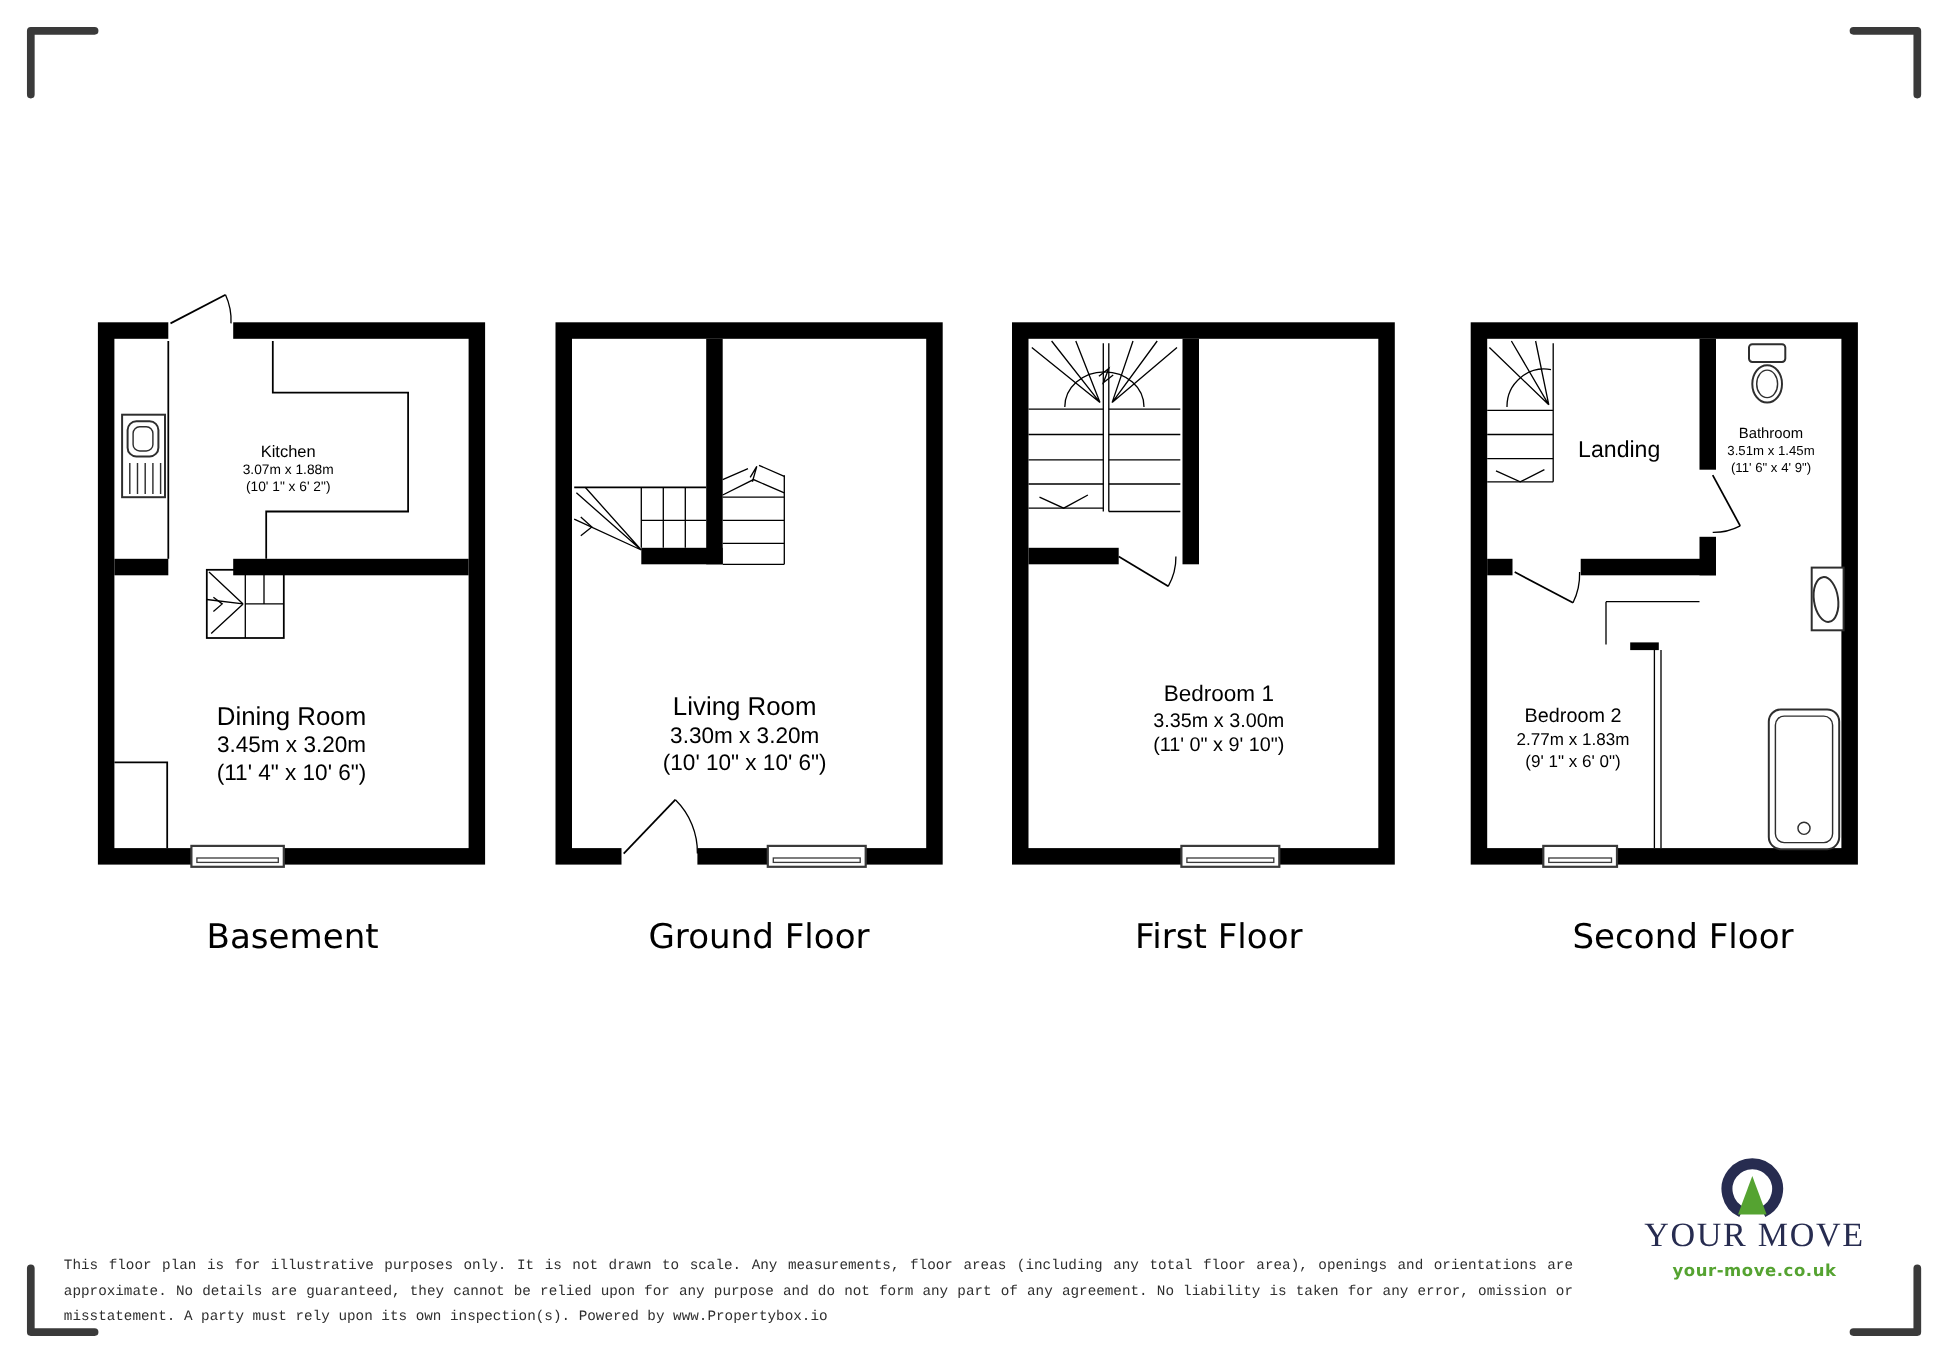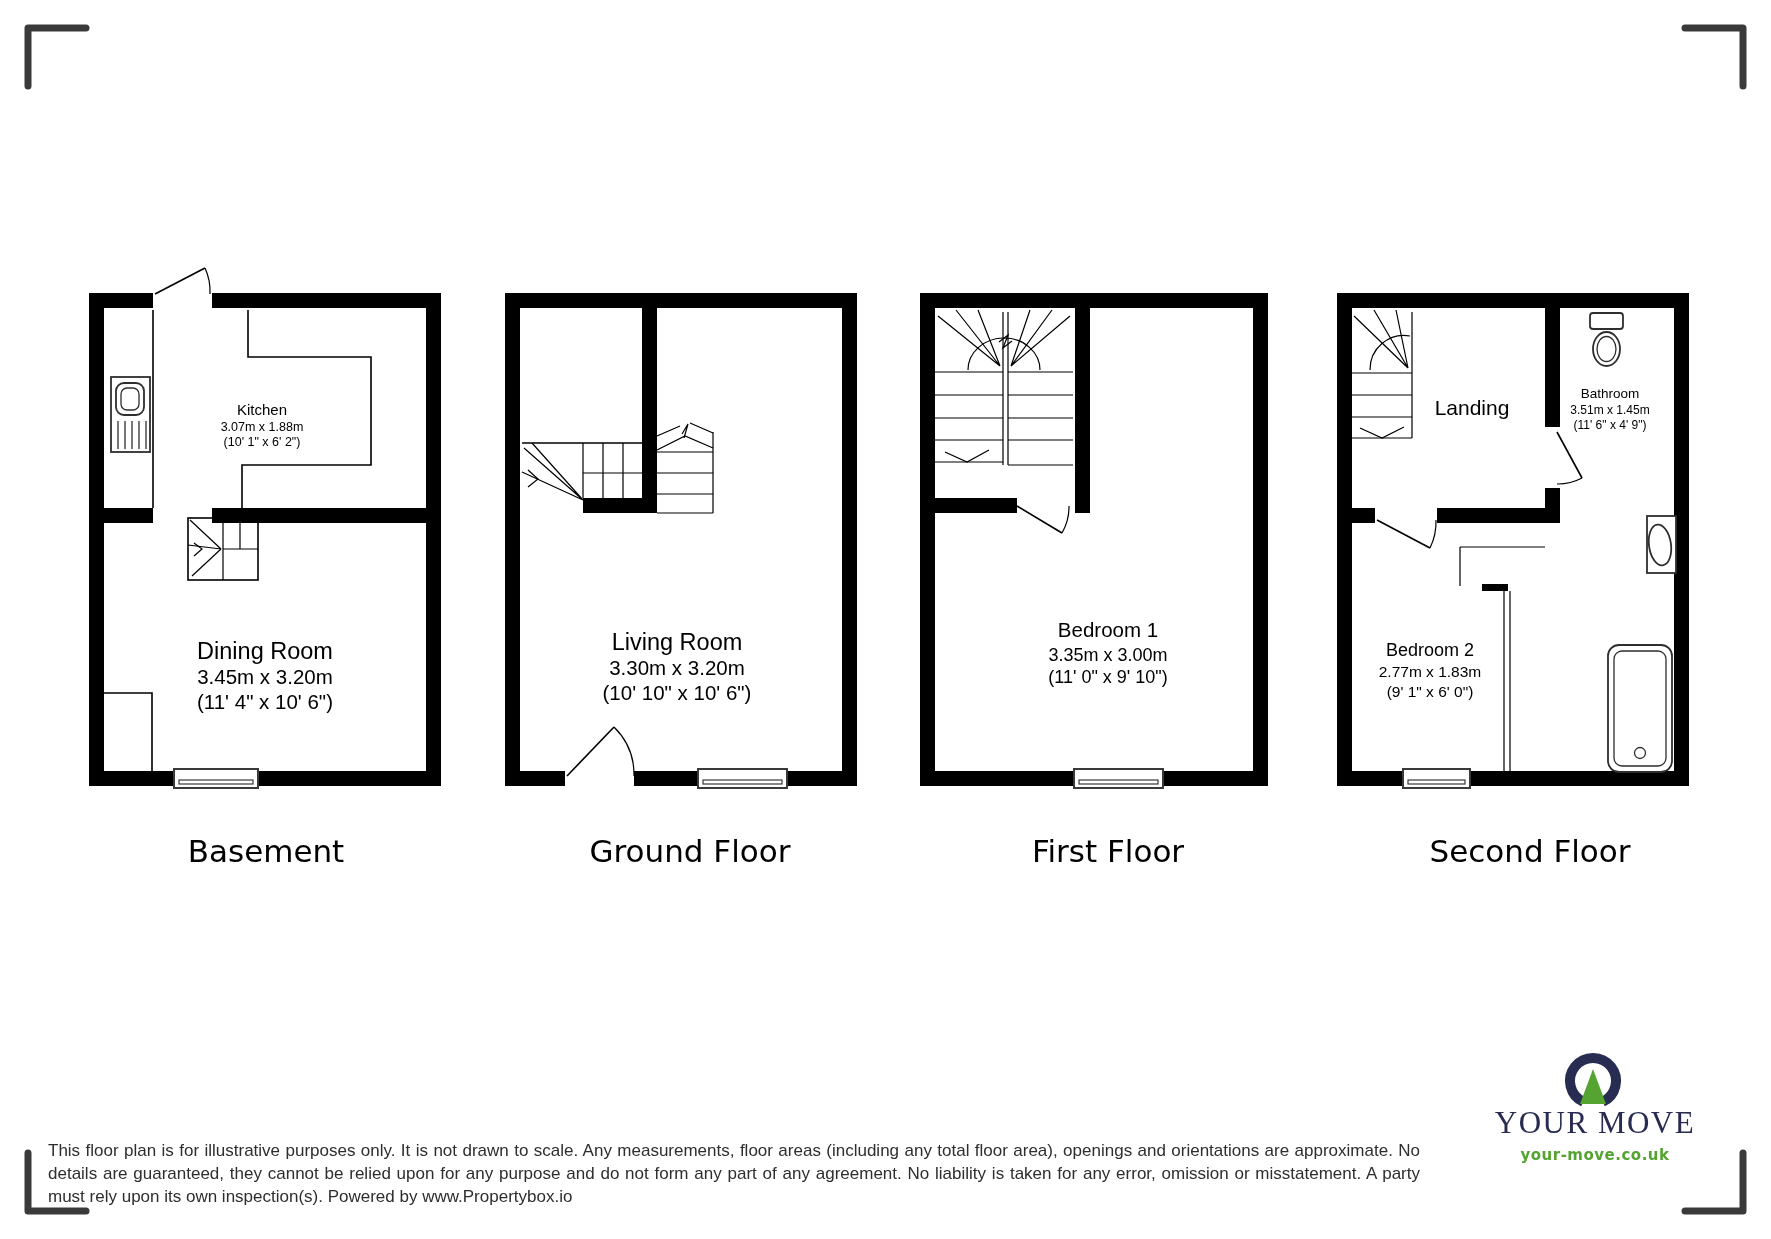--- a/index.html
+++ b/index.html
@@ -18,8 +18,8 @@
   .title{font-family:"DejaVu Sans",sans-serif;fill:#000;text-anchor:middle;font-size:31px;}
   .brand{font-family:"Liberation Serif",serif;text-anchor:middle;font-size:31px;letter-spacing:1.5px;}
   .brandurl{font-family:"DejaVu Sans",sans-serif;text-anchor:middle;font-size:15px;font-weight:bold;letter-spacing:.5px;}
-  .disclaimer{position:absolute;left:48px;top:1139px;width:1372px;
-    font-family:Liberation Sans, sans-serif;font-size:17px;line-height:23px;
+  .disclaimer{position:absolute;left:58px;top:1139px;width:1372px;
+    font-family:Liberation Mono, monospace;font-size:13px;line-height:23px;
     color:#2e2e2e;text-align:justify;}
 </style>
 </head>

